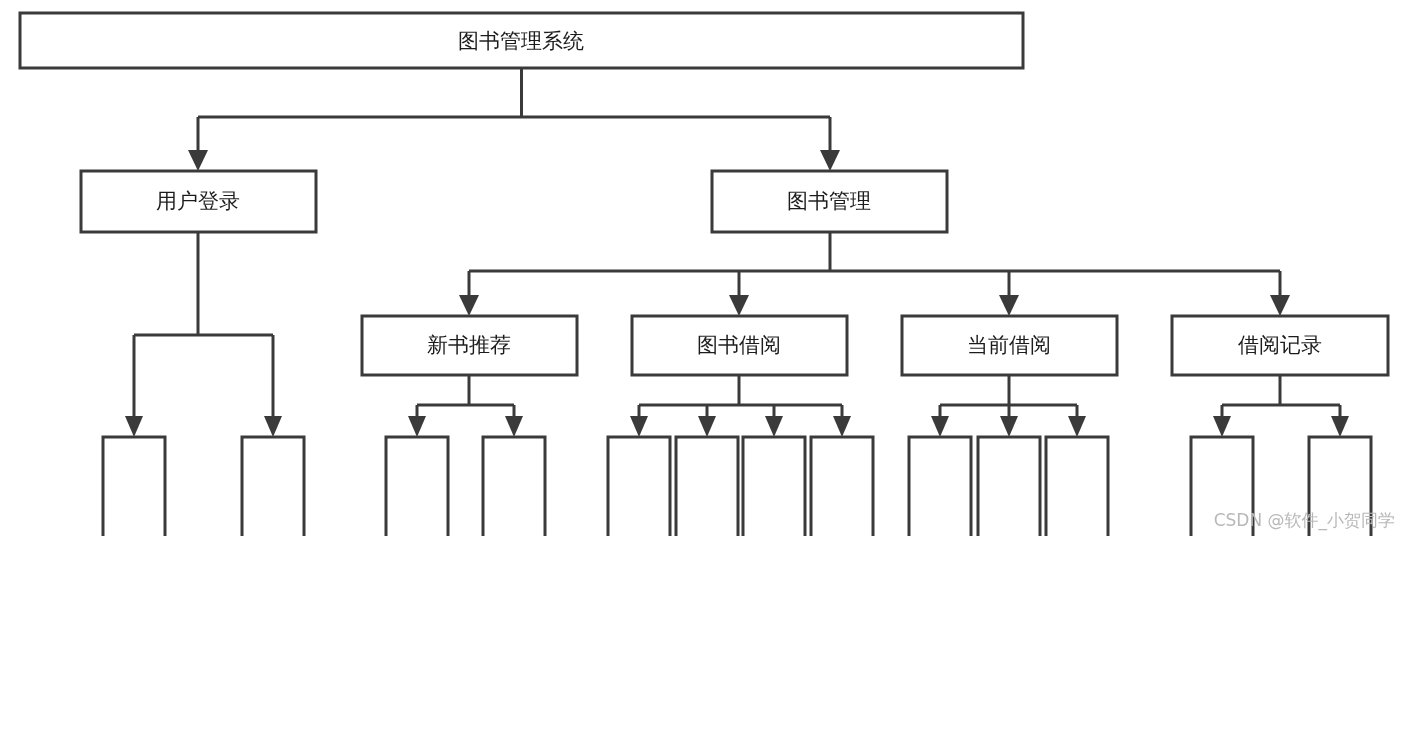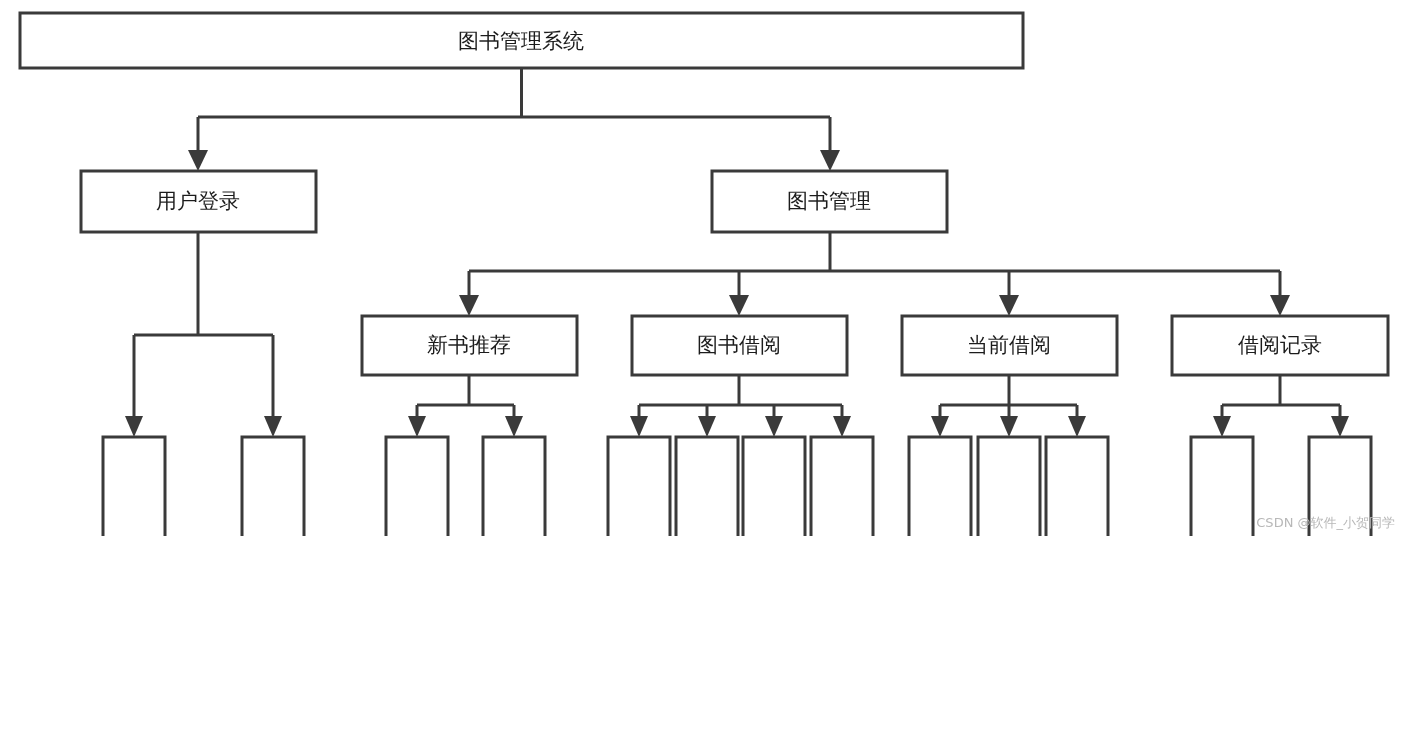--- a/index.html
+++ b/index.html
@@ -69,7 +69,7 @@
     right: 10px;
     bottom: 4px;
     font-family: "DejaVu Sans", "Liberation Sans", sans-serif;
-    font-size: 13px;
+    font-size: 17px;
     color: #b8b8b8;
     white-space: nowrap;
     user-select: none;

